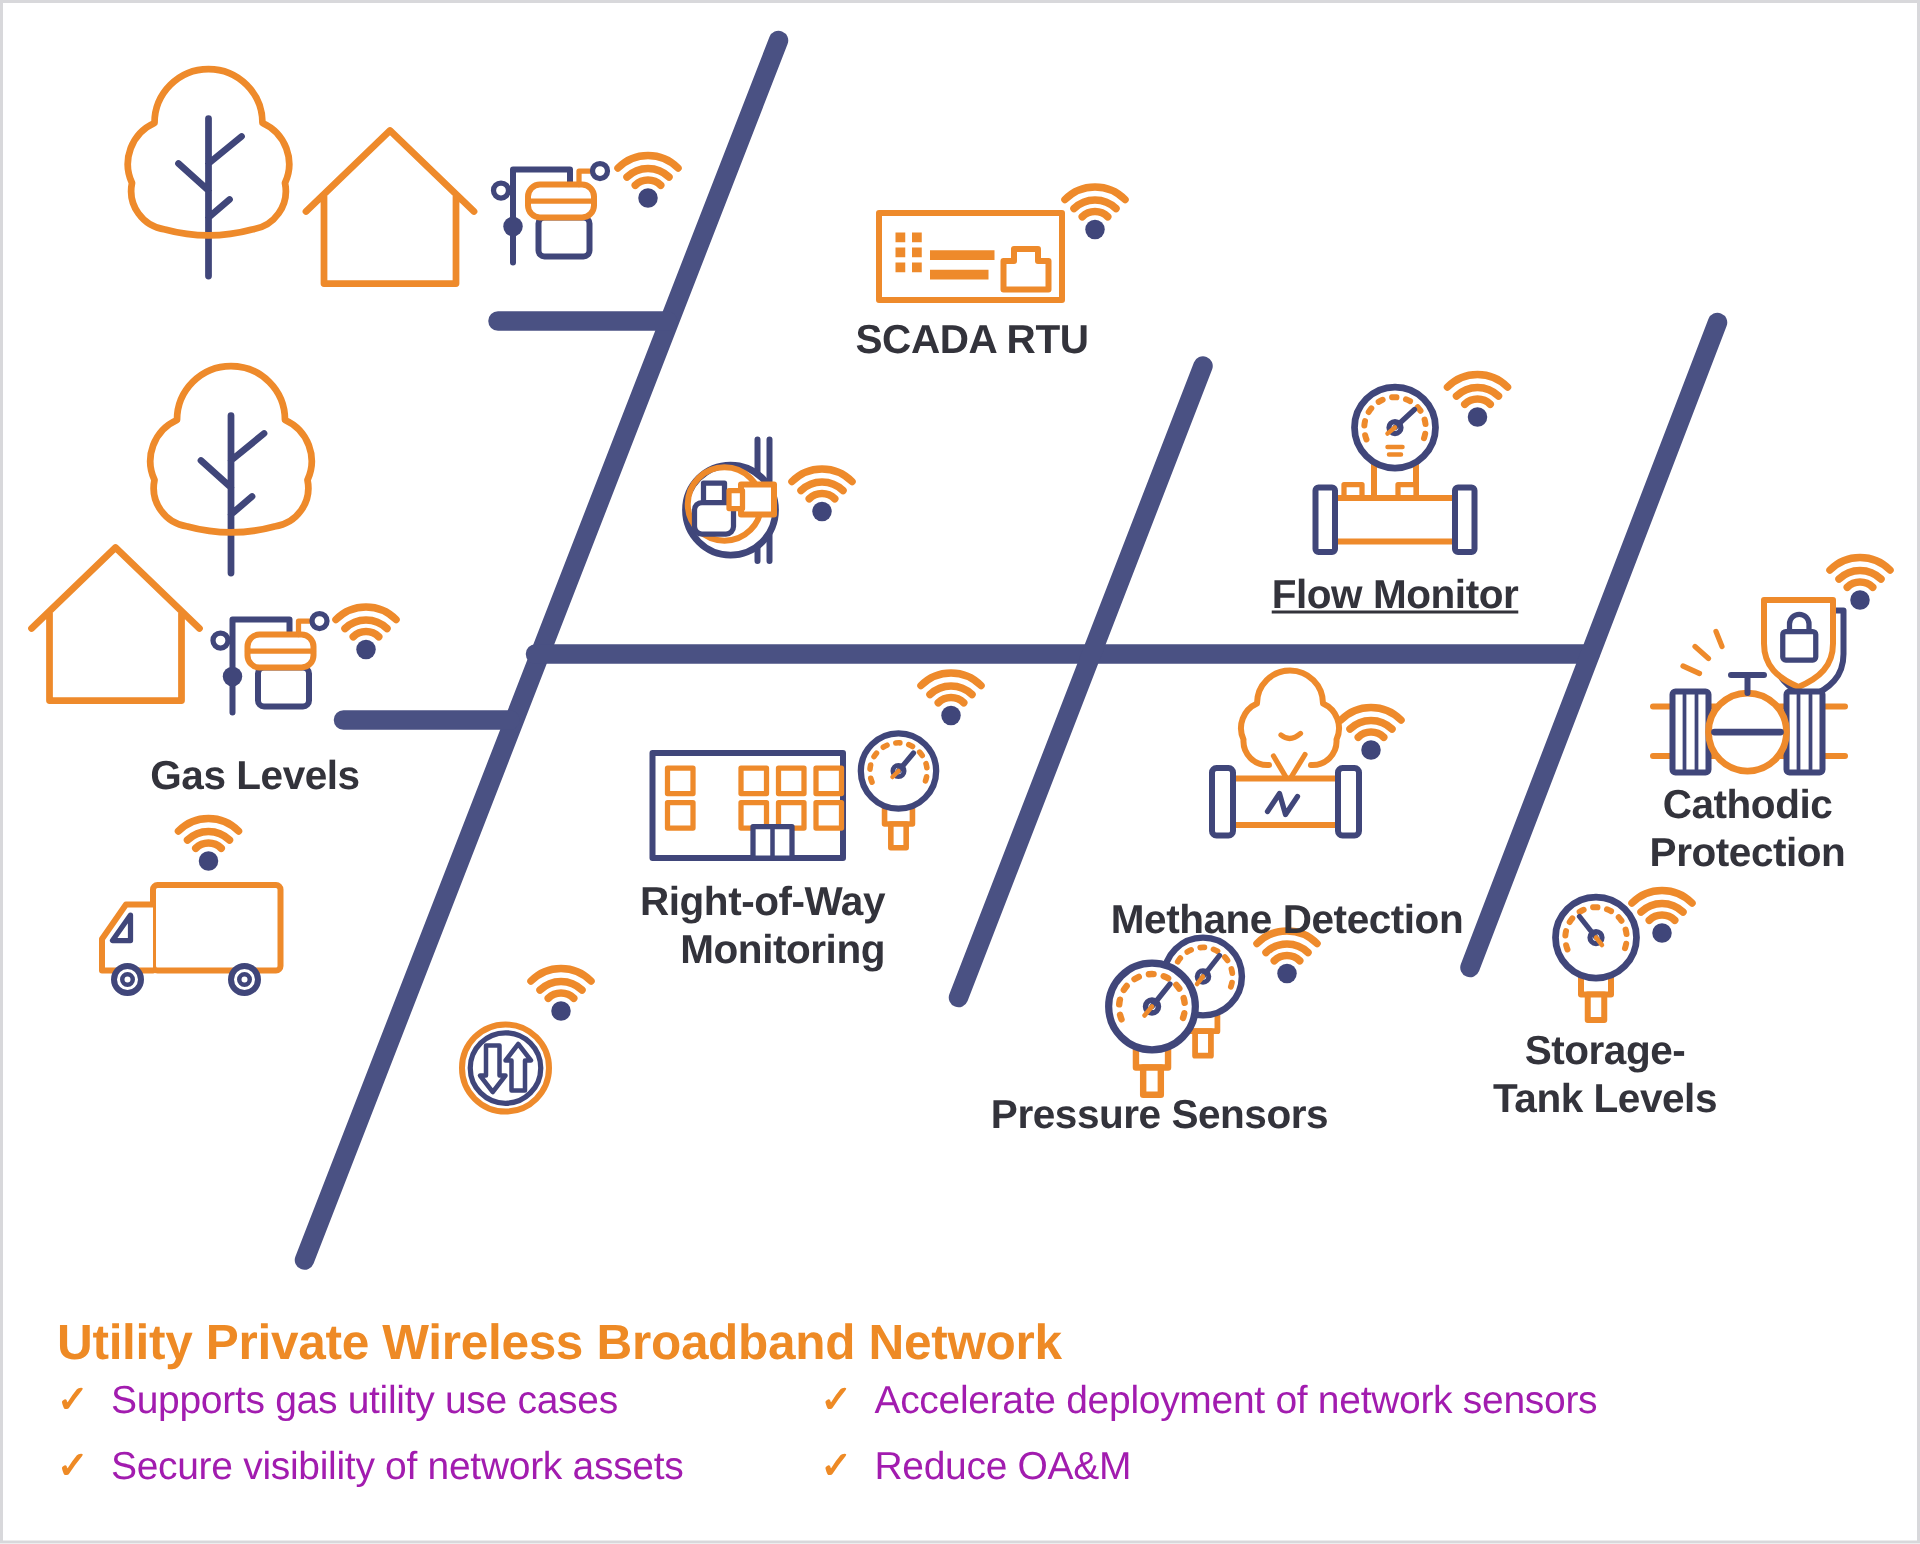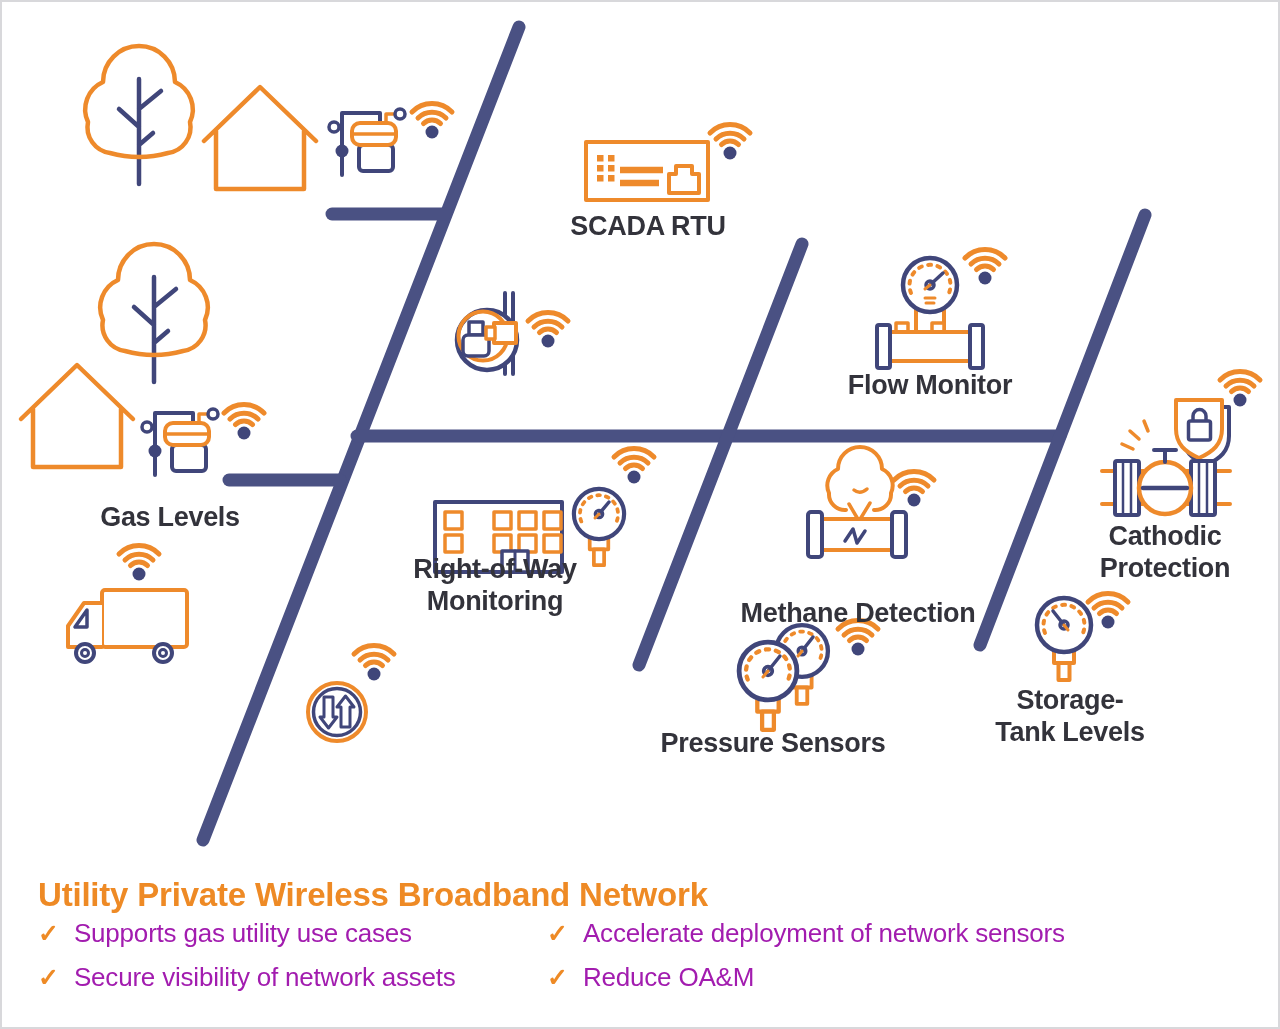--- a/index.html
+++ b/index.html
@@ -222,7 +222,7 @@
 
   <div class="lbl" style="left:168px;top:500px;">Gas Levels</div>
   <div class="lbl" style="left:646px;top:209px;">SCADA RTU</div>
-  <div class="lbl" style="left:928px;top:368px;">Flow Monitor</div>
+  <div class="lbl" style="left:928px;top:379px;text-decoration:underline;">Flow Monitor</div>
   <div class="lbl lbl-wrap" style="left:493px;top:552px;width:190px;">Right-of-Way Monitoring</div>
   <div class="lbl" style="left:856px;top:596px;">Methane Detection</div>
   <div class="lbl" style="left:771px;top:726px;">Pressure Sensors</div>

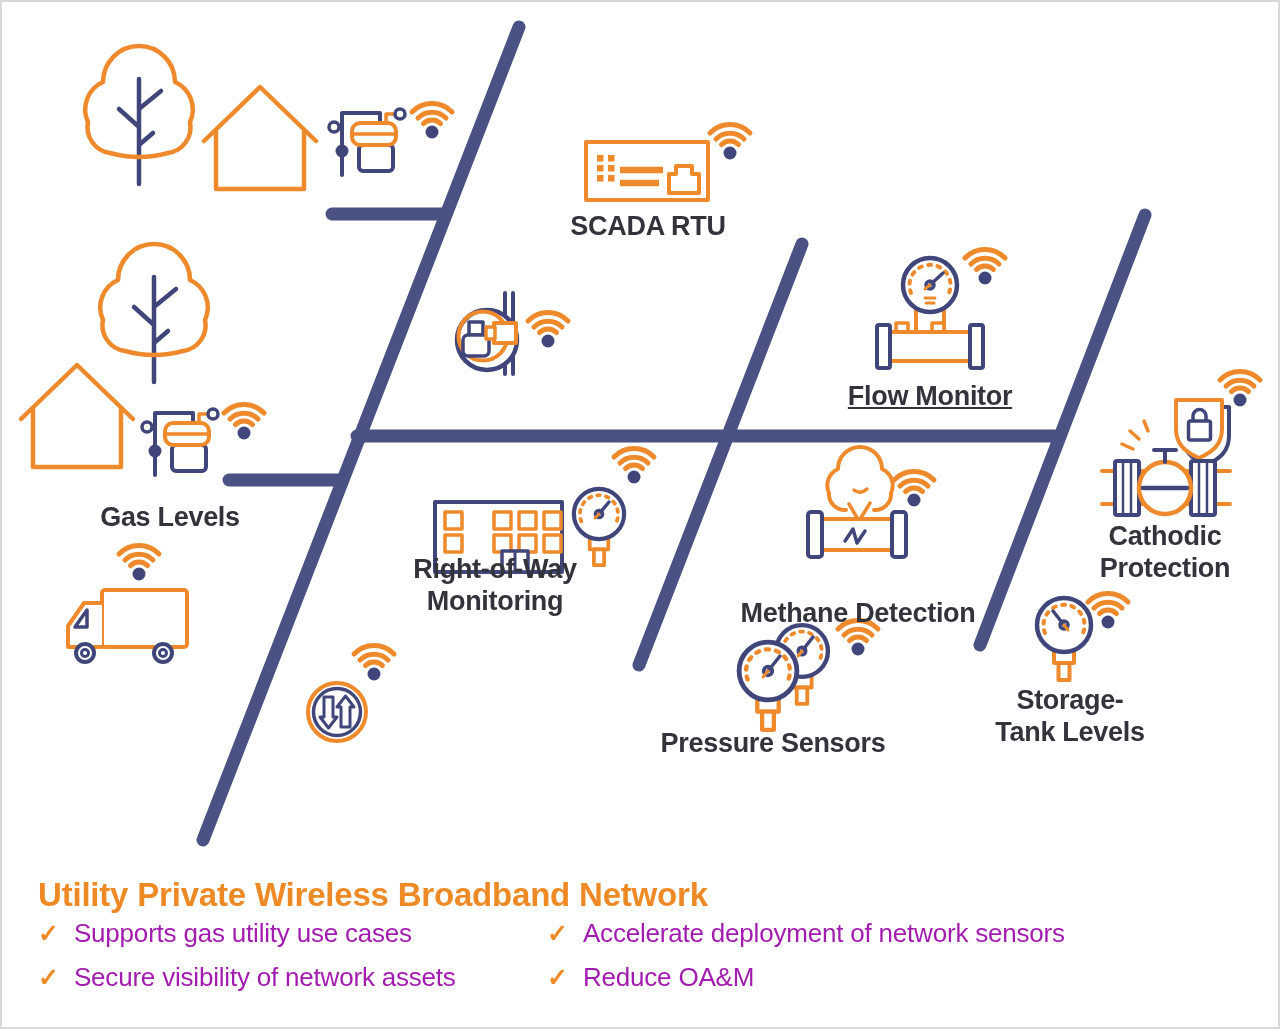--- a/index.html
+++ b/index.html
@@ -223,7 +223,7 @@
   <div class="lbl" style="left:168px;top:500px;">Gas Levels</div>
   <div class="lbl" style="left:646px;top:209px;">SCADA RTU</div>
   <div class="lbl" style="left:928px;top:379px;text-decoration:underline;">Flow Monitor</div>
-  <div class="lbl lbl-wrap" style="left:493px;top:552px;width:190px;">Right-of-Way Monitoring</div>
+  <div class="lbl lbl-wrap" style="left:493px;top:584px;width:190px;text-align:right;">Right-of-Way Monitoring</div>
   <div class="lbl" style="left:856px;top:596px;">Methane Detection</div>
   <div class="lbl" style="left:771px;top:726px;">Pressure Sensors</div>
   <div class="lbl lbl-wrap" style="left:1068px;top:683px;width:150px;">Storage-Tank Levels</div>

